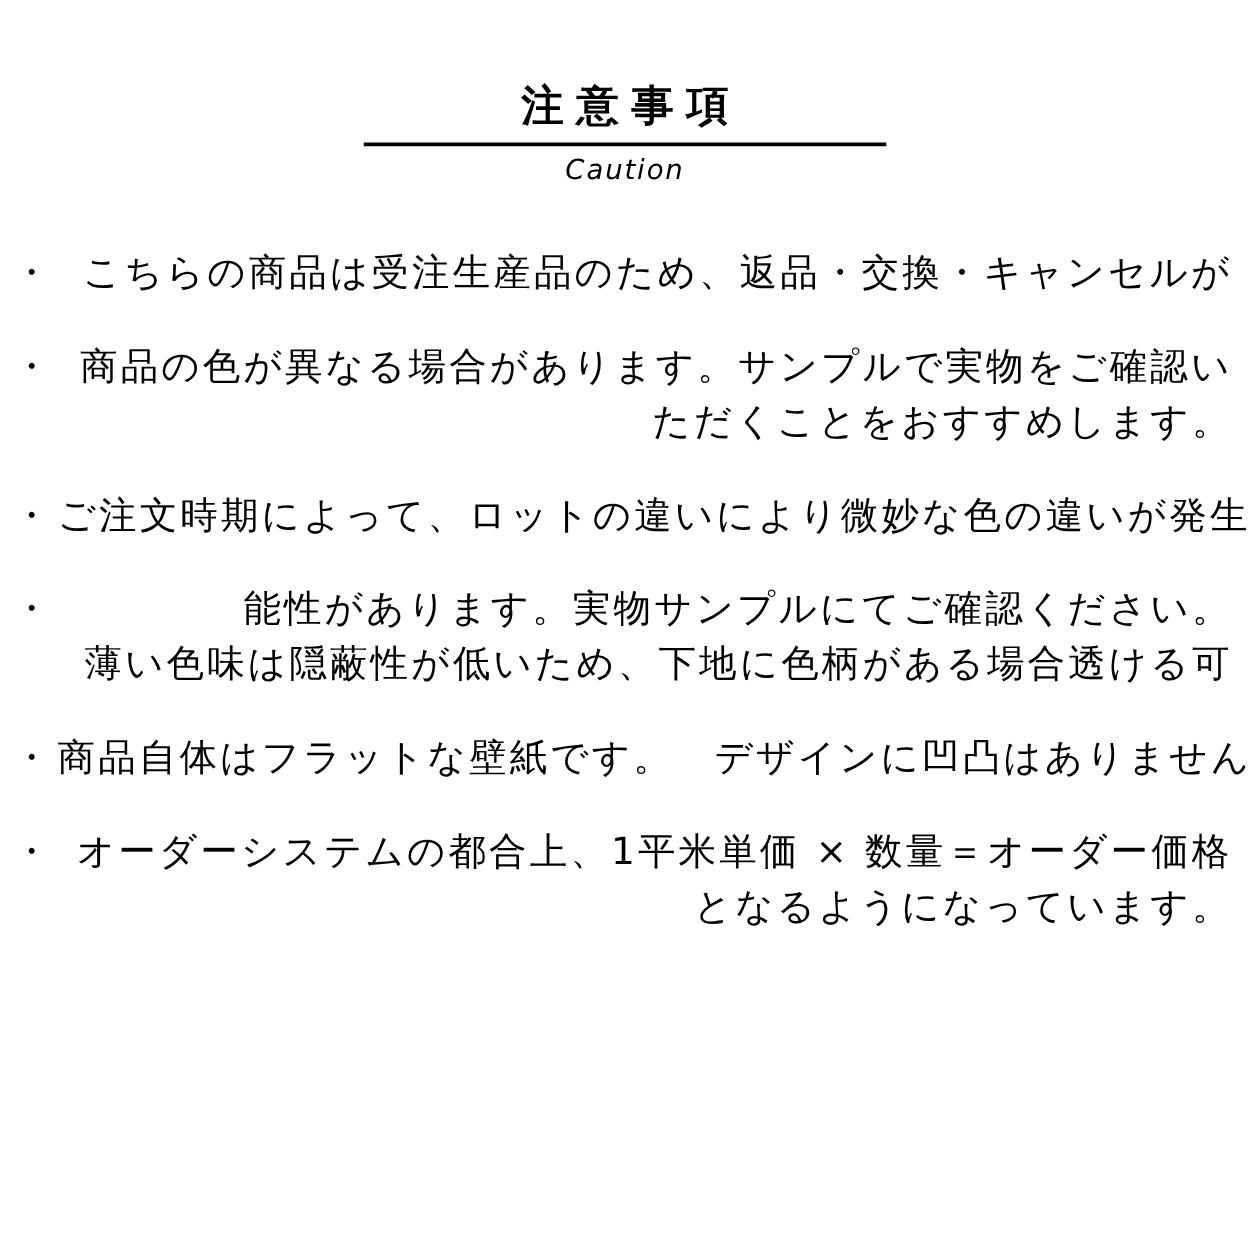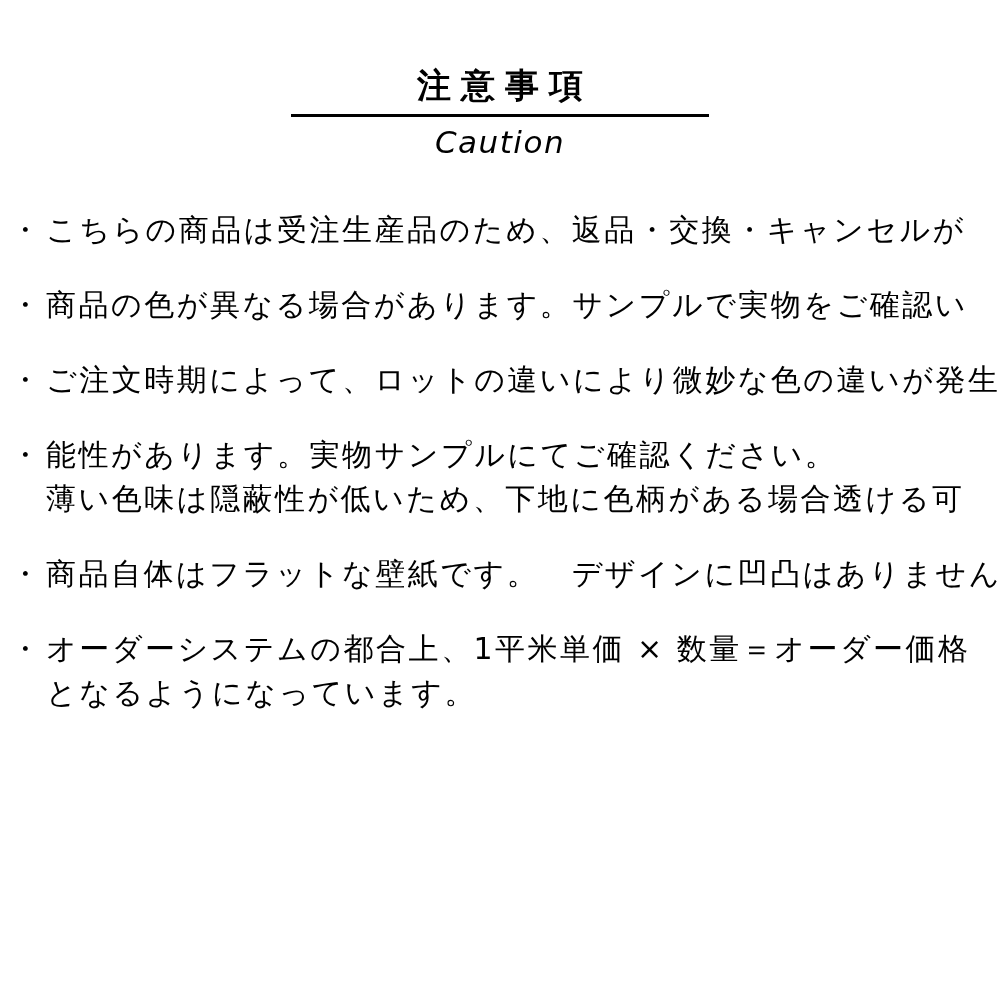--- a/index.html
+++ b/index.html
@@ -38,7 +38,7 @@
   }
   .subtitle {
     margin-top: 7px;
-    font-size: 31px;
+    font-size: 22px;
     font-style: italic;
     letter-spacing: 1.5px;
     line-height: 1.2;

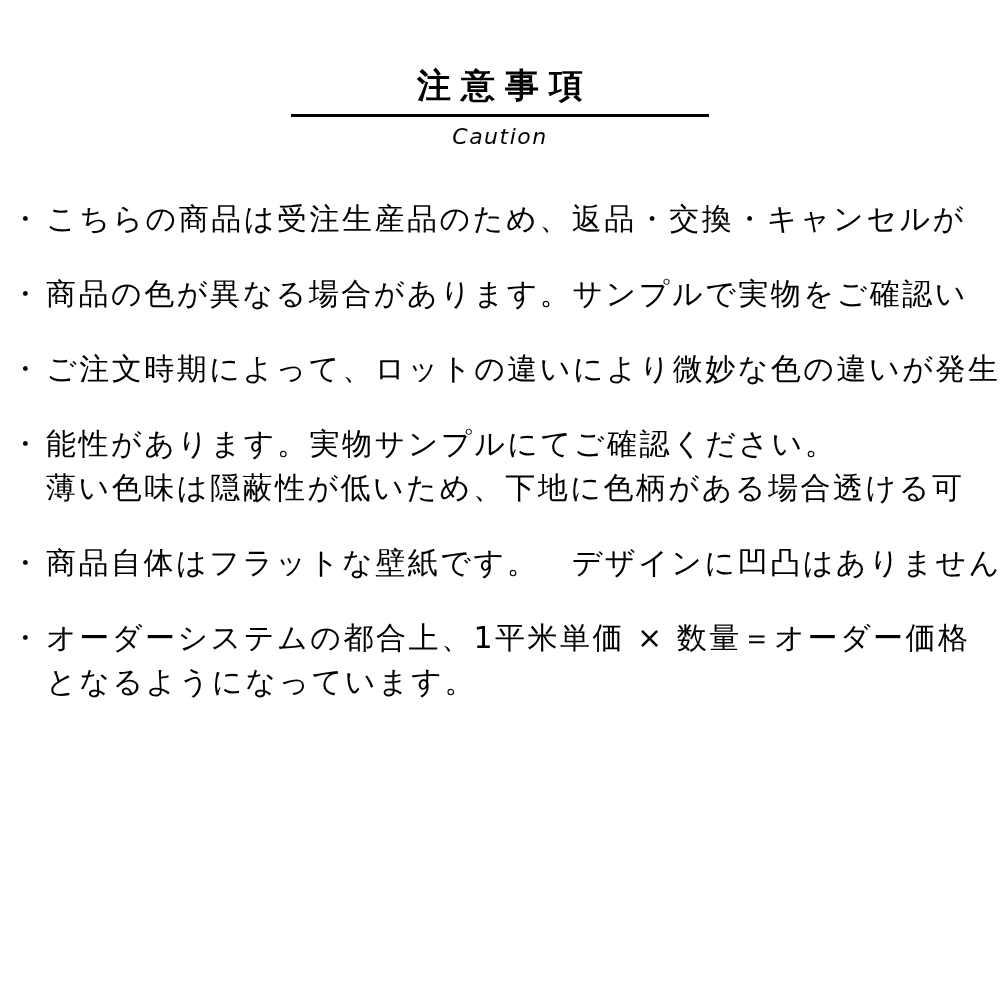--- a/index.html
+++ b/index.html
@@ -70,6 +70,7 @@
   .item-text {
     flex: 1;
     min-width: 0;
+    text-align: right;
   }
   .line {
     display: block;

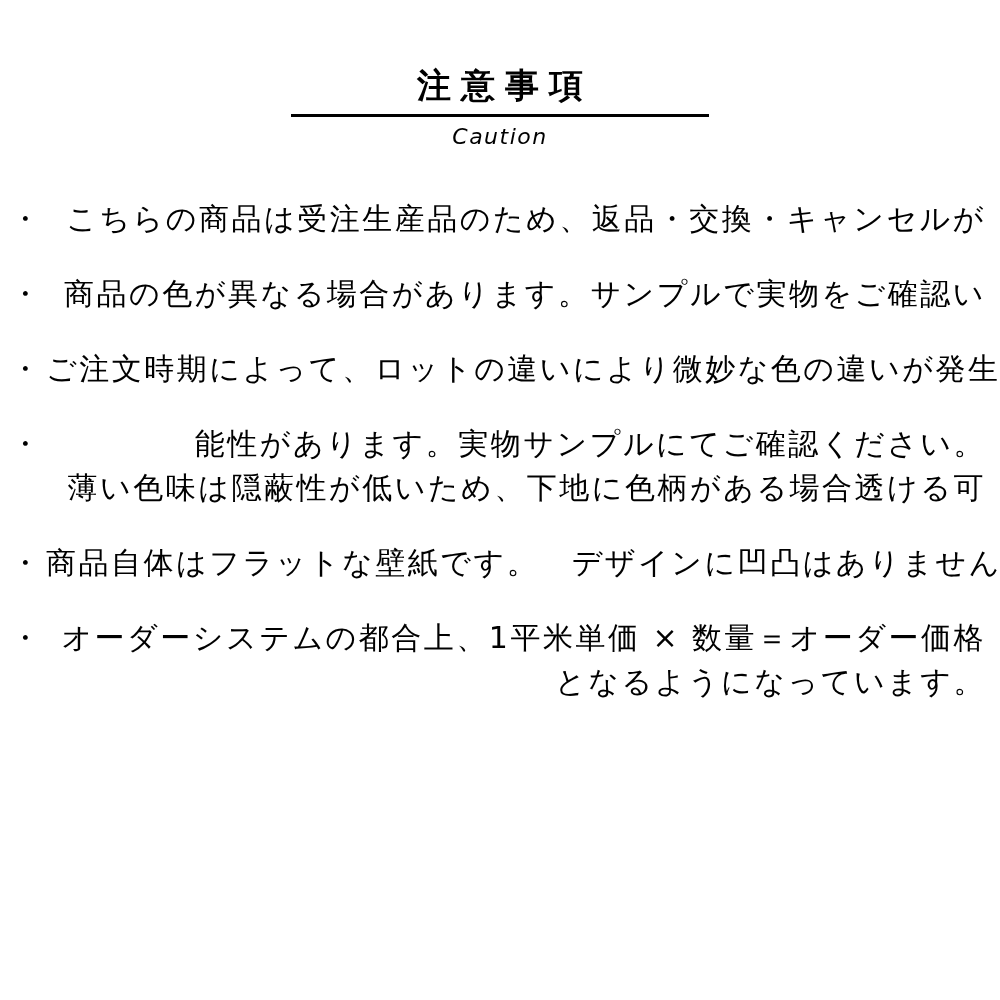--- a/index.html
+++ b/index.html
@@ -101,6 +101,7 @@
       <span class="bullet">・</span>
       <span class="item-text">
         <span class="line">商品の色が異なる場合があります。サンプルで実物をご確認い</span>
+        <span class="line">ただくことをおすすめします。</span>
       </span>
     </li>
 

